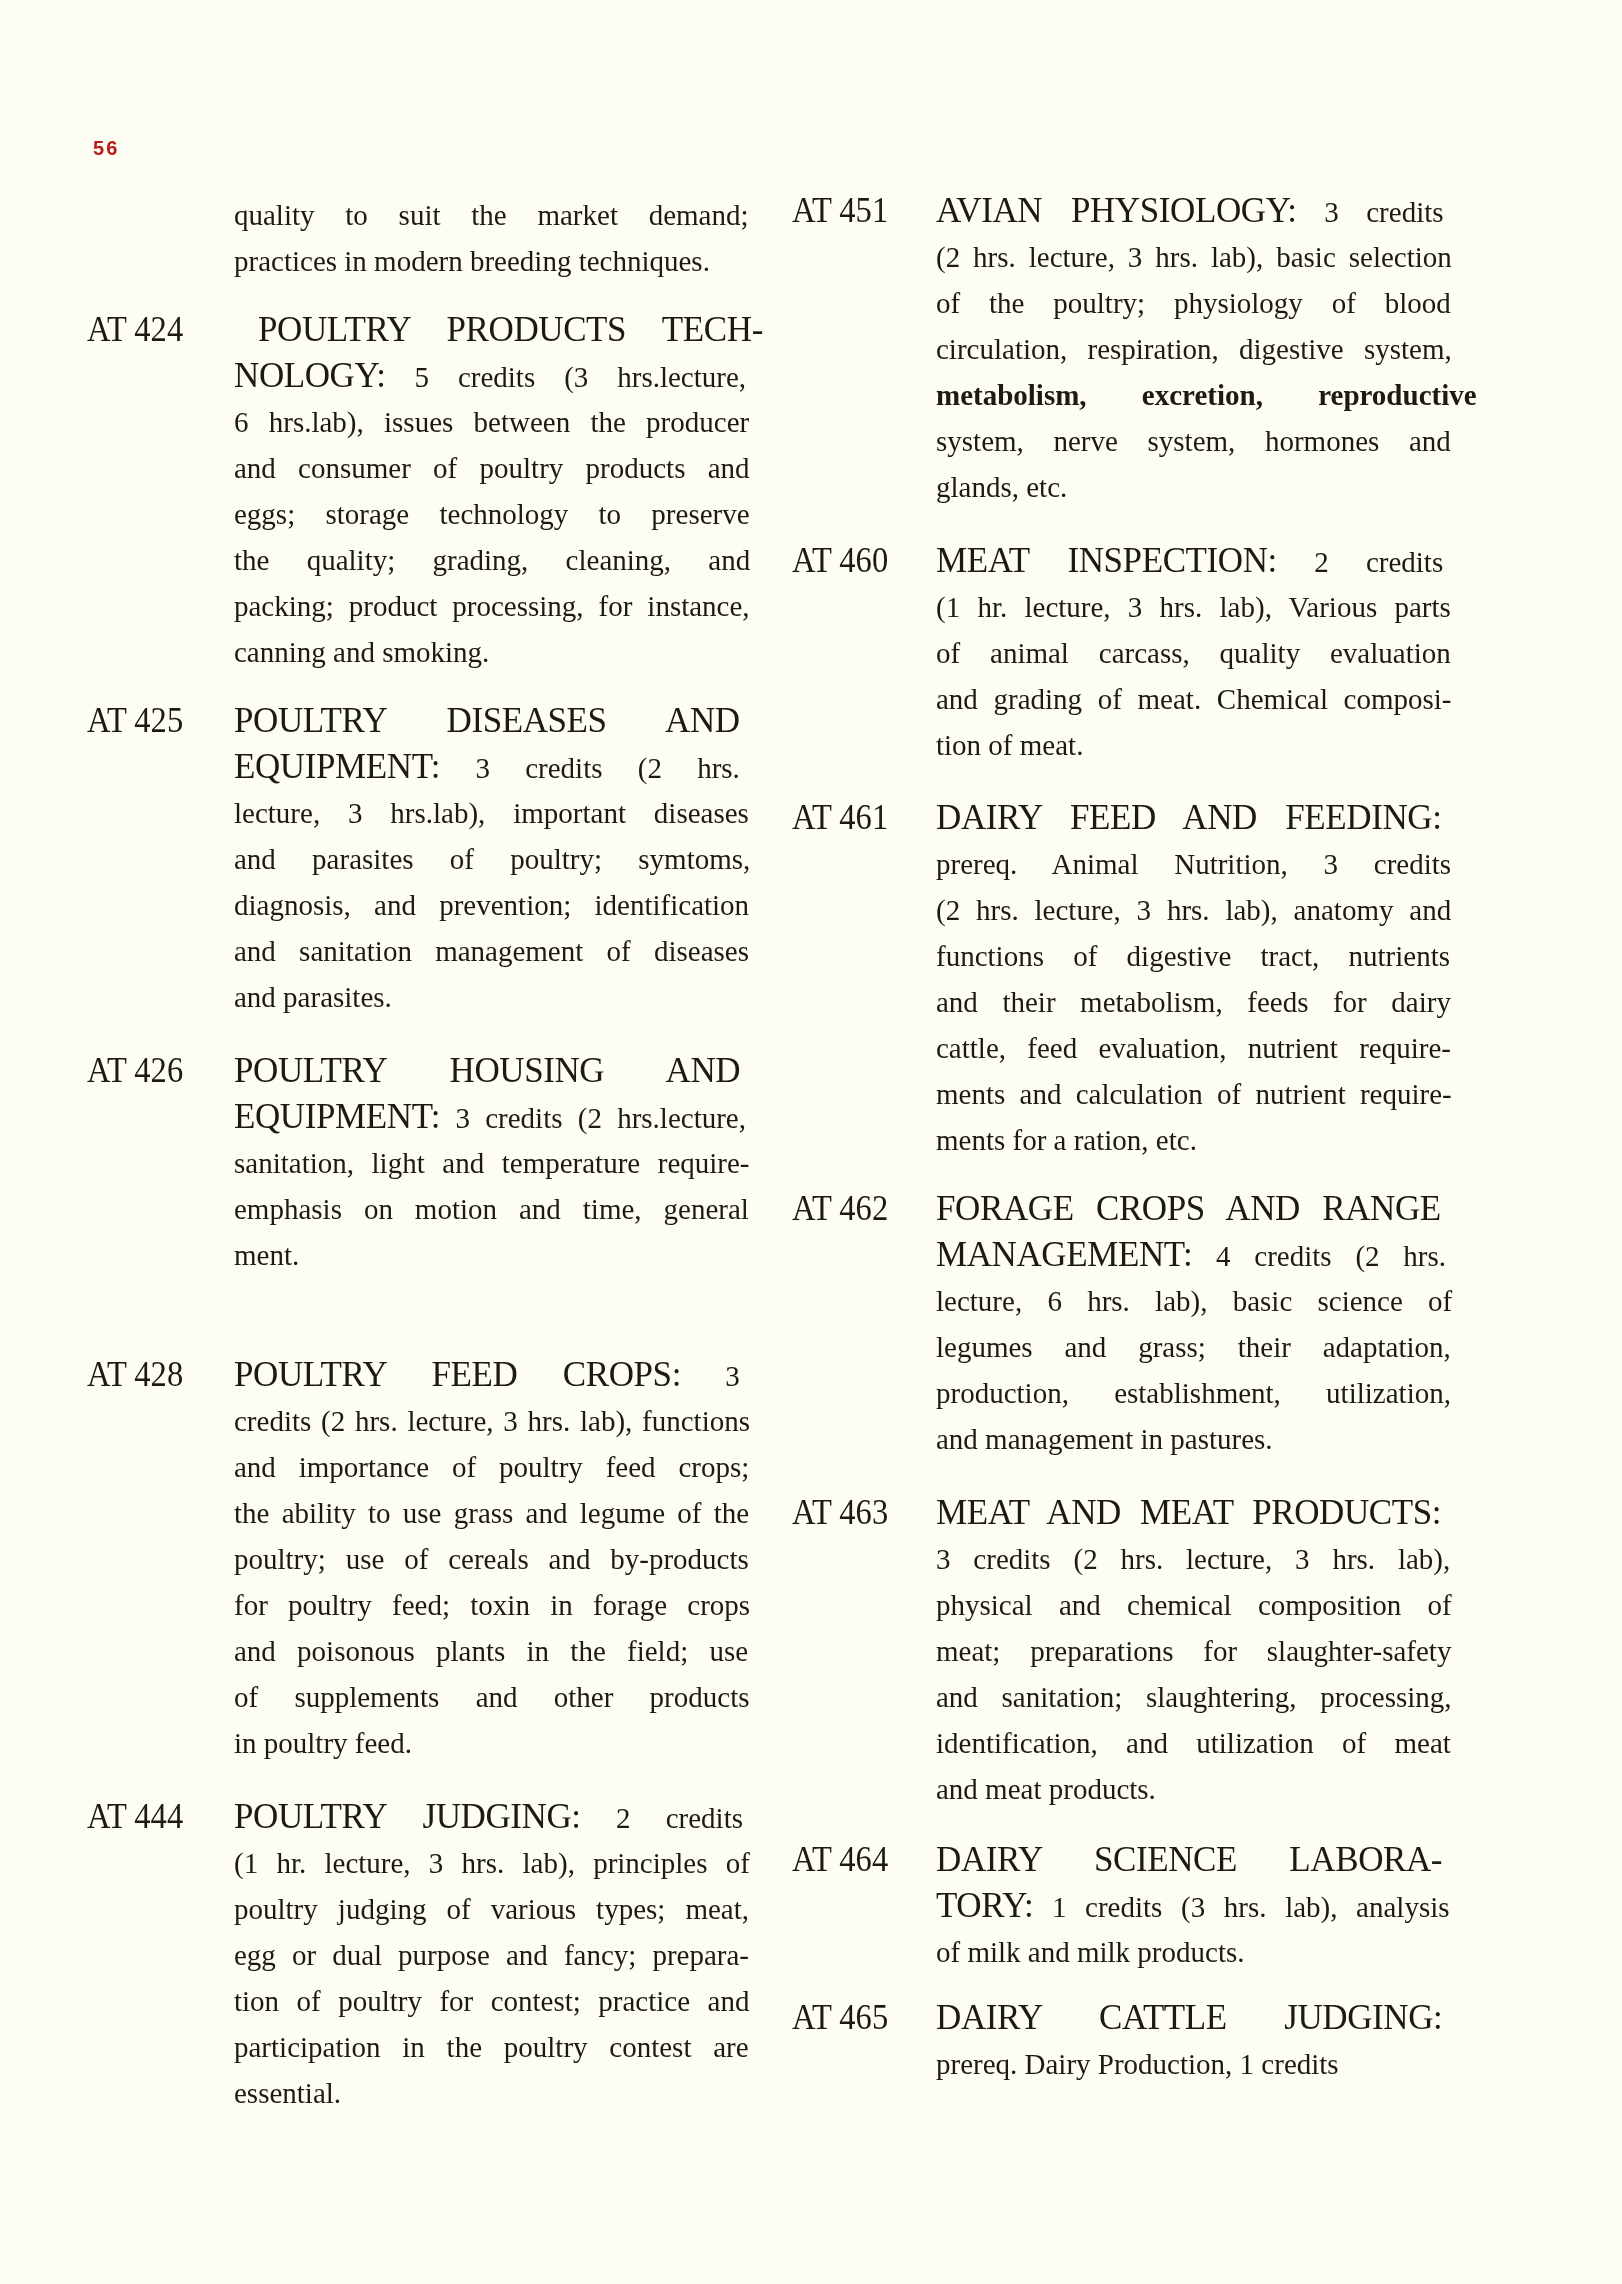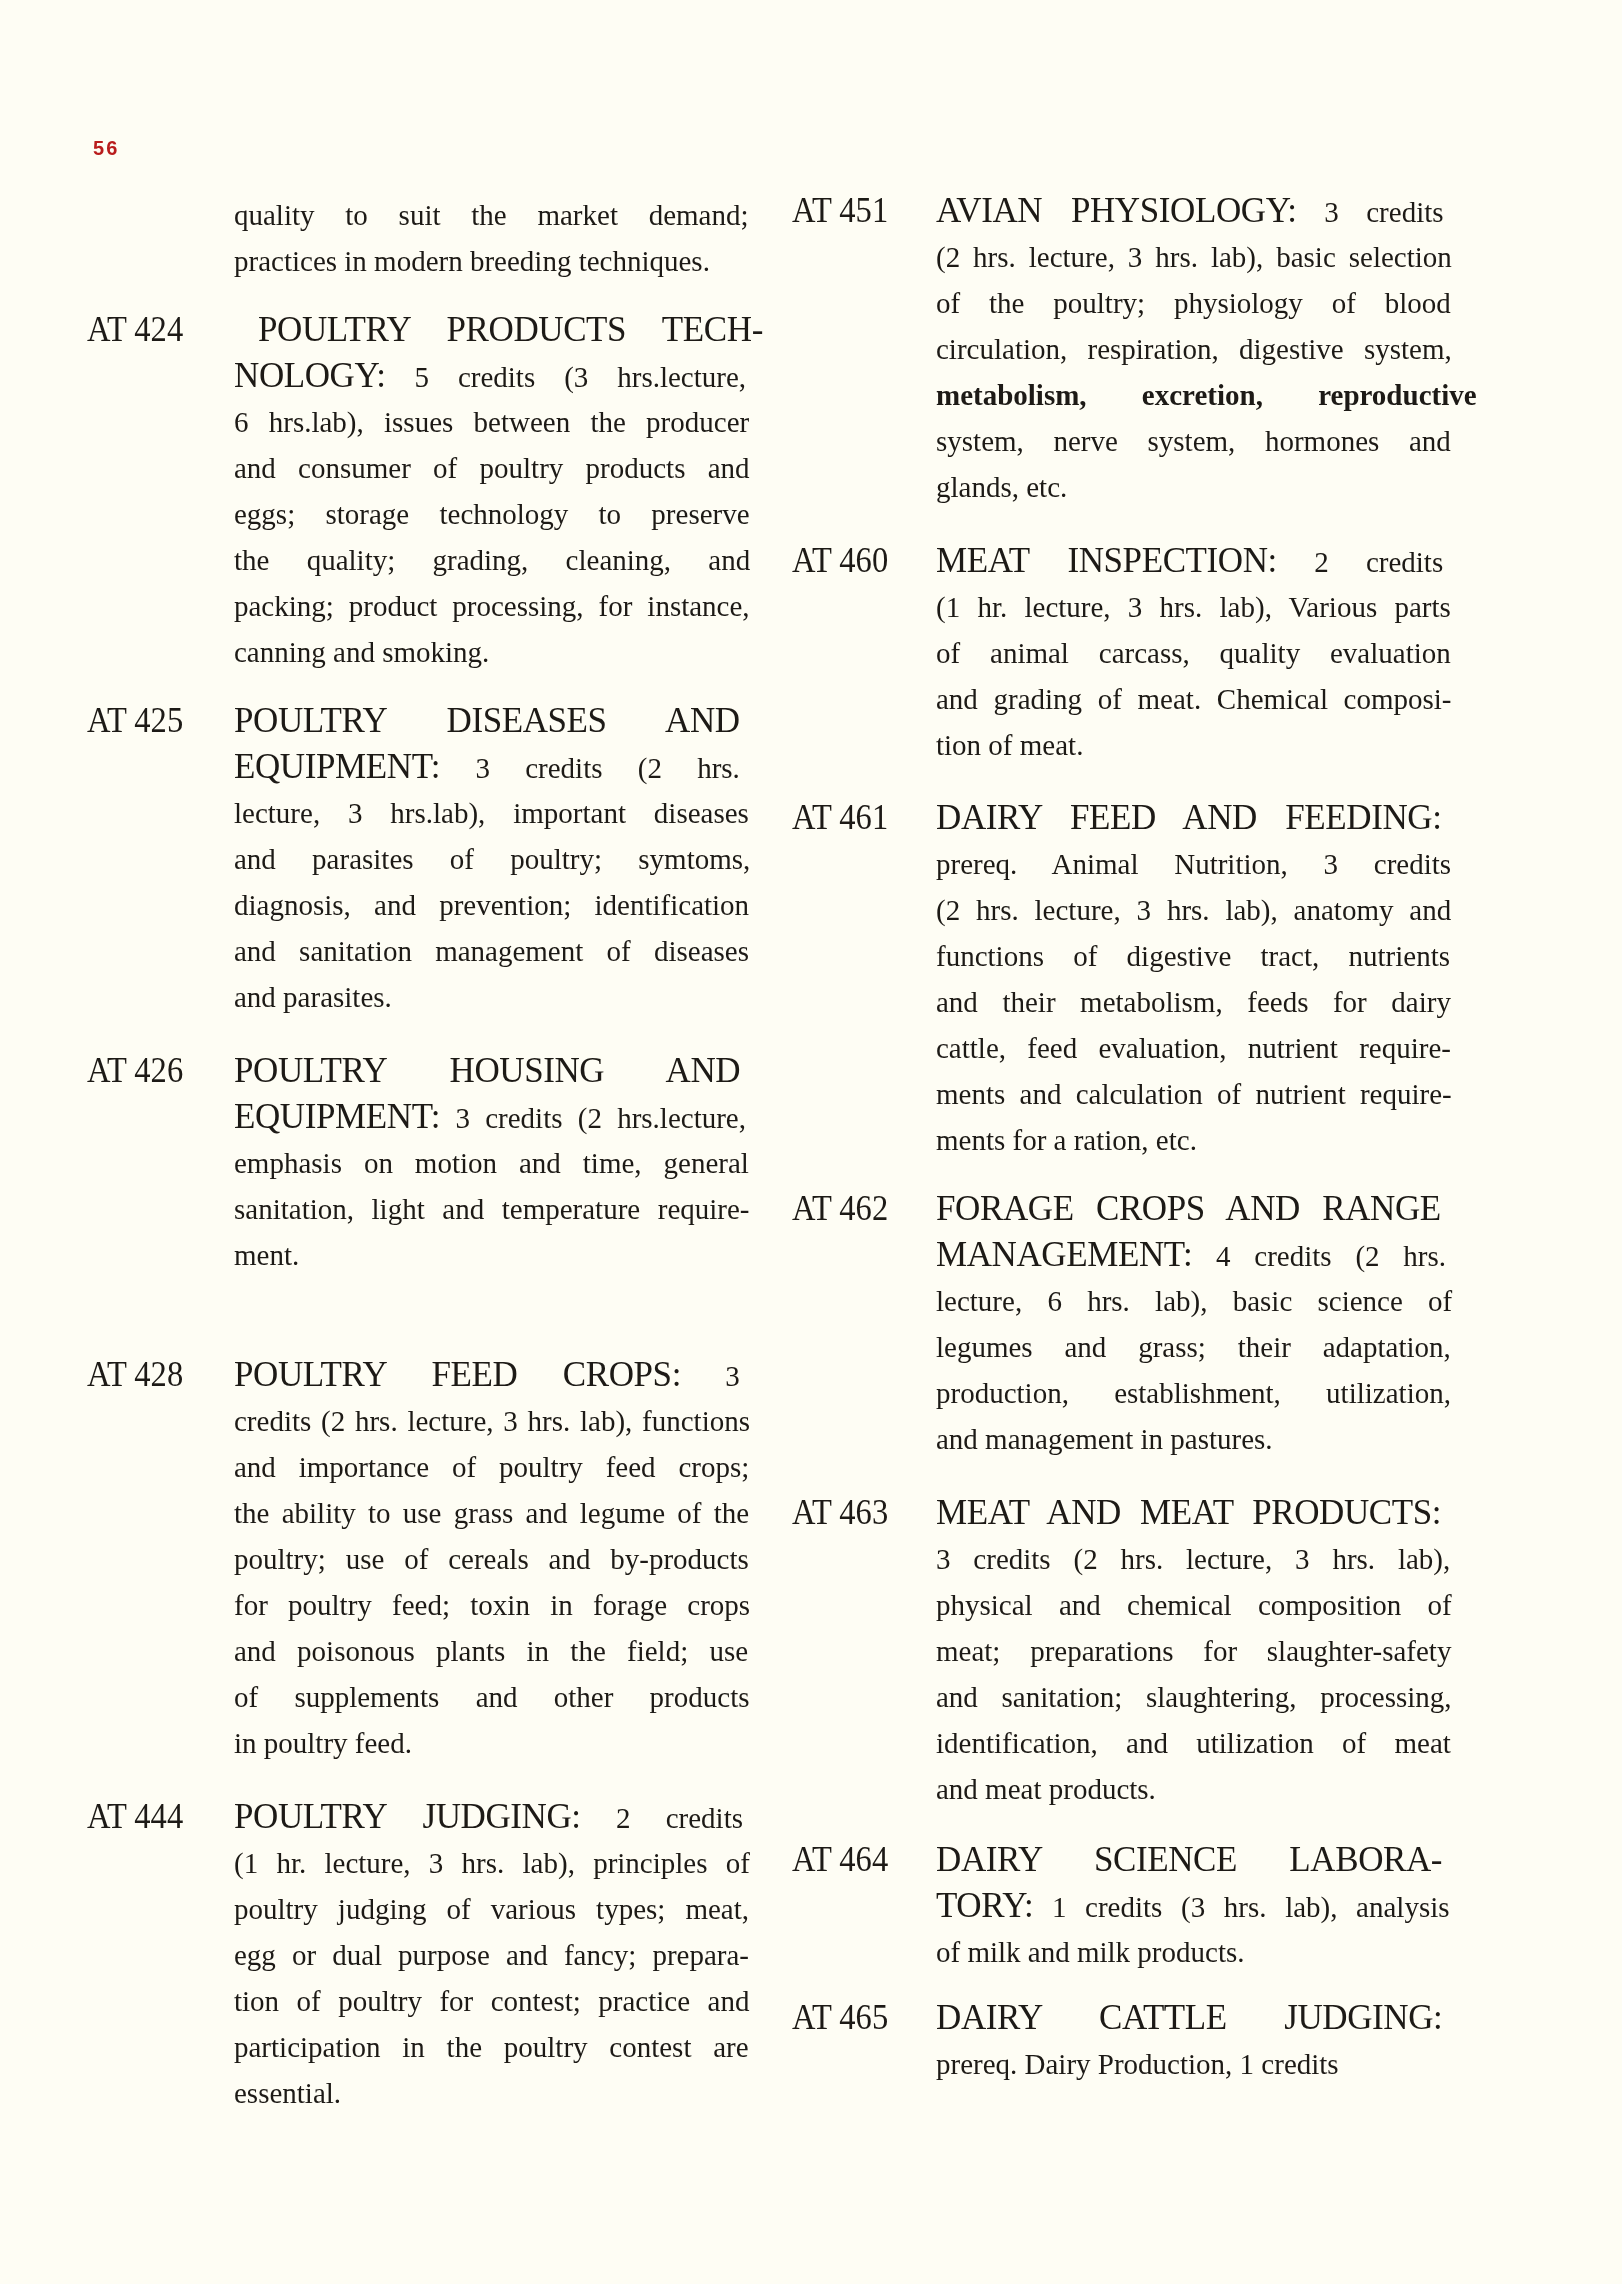--- a/index.html
+++ b/index.html
@@ -116,8 +116,8 @@
       <div class="text-block">
         <span class="line"><span style="display: inline-block; white-space: nowrap; word-spacing: 55px;"><span class="title">POULTRY HOUSING AND</span></span></span>
         <span class="line"><span style="display: inline-block; white-space: nowrap; word-spacing: 8px;"><span class="title">EQUIPMENT:</span><span> 3 credits (2 hrs.lecture,</span></span></span>
+        <span class="line"><span style="display: inline-block; white-space: nowrap; word-spacing: 10.3px;"><span>sanitation, light and temperature require-</span></span></span>
         <span class="line"><span style="display: inline-block; white-space: nowrap; word-spacing: 14.7px;"><span>emphasis on motion and time, general</span></span></span>
-        <span class="line"><span style="display: inline-block; white-space: nowrap; word-spacing: 10.3px;"><span>sanitation, light and temperature require-</span></span></span>
         <span class="line last"><span style="display: inline-block; white-space: nowrap;"><span>ment.</span></span></span>
       </div>
     </div>

